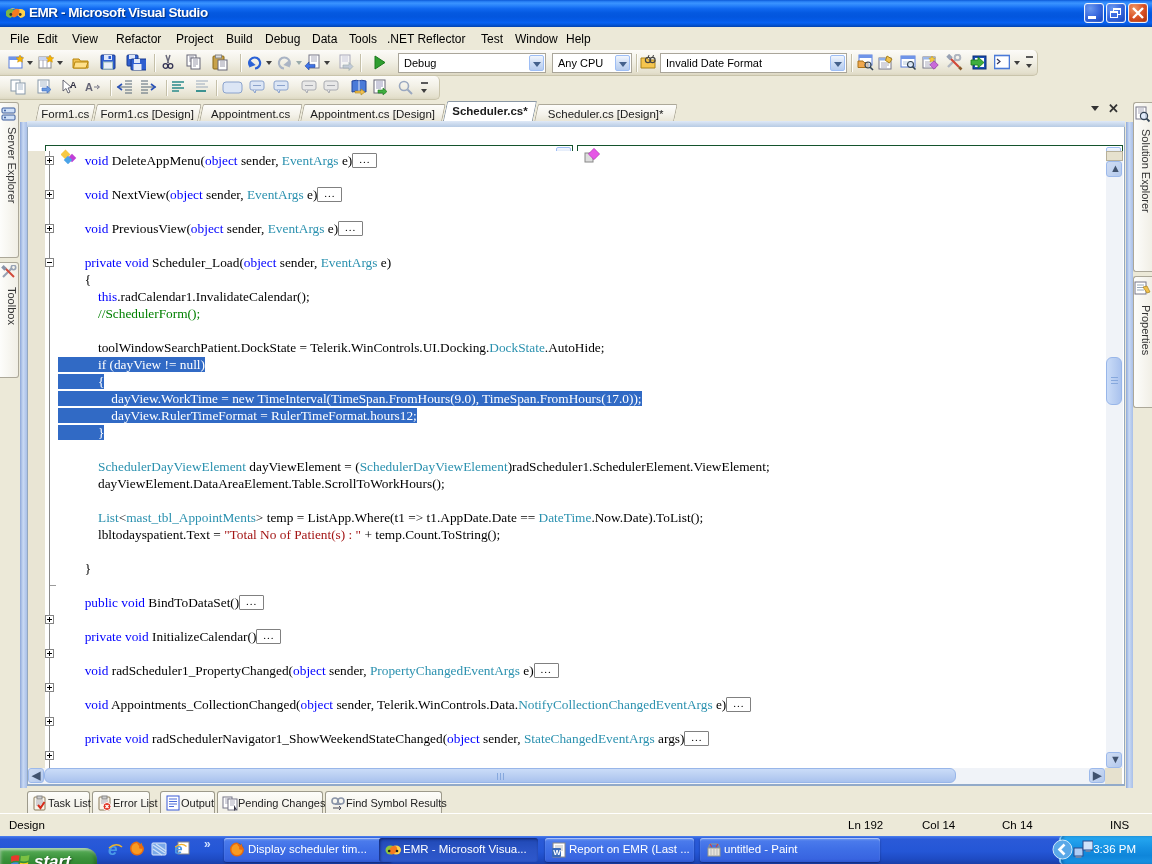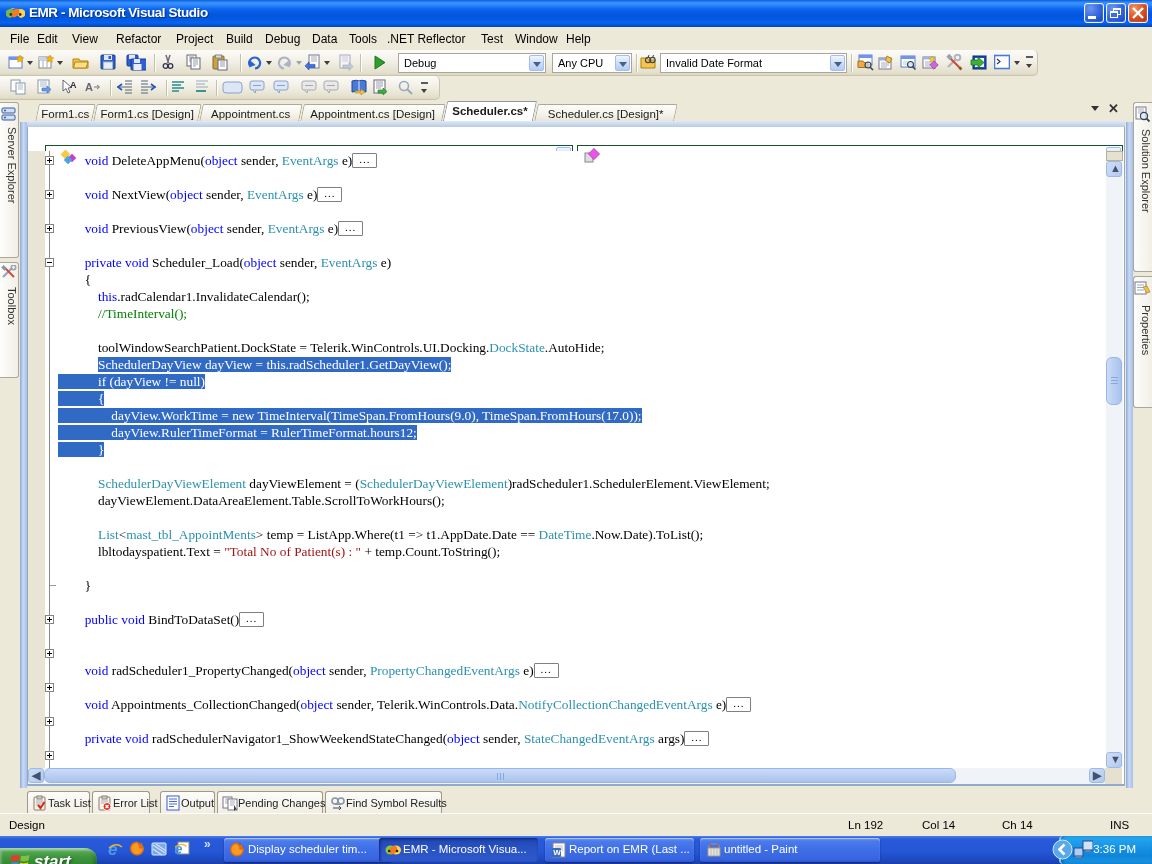--- a/index.html
+++ b/index.html
@@ -421,7 +421,7 @@
 <div class="ln">        <span class="k">private</span> <span class="k">void</span> Scheduler_Load(<span class="k">object</span> sender, <span class="t">EventArgs</span> e)</div>
 <div class="ln">        {</div>
 <div class="ln">            <span class="k">this</span>.radCalendar1.InvalidateCalendar();</div>
-<div class="ln">            <span class="c">//TimeInterval();</span></div>
+<div class="ln">            <span class="c">//SchedulerForm();</span></div>
 <div class="ln"> </div>
 <div class="ln">            toolWindowSearchPatient.DockState = Telerik.WinControls.UI.Docking.<span class="t">DockState</span>.AutoHide;</div>
 <div class="ln">            <span class="sel">SchedulerDayView dayView = this.radScheduler1.GetDayView();</span></div>

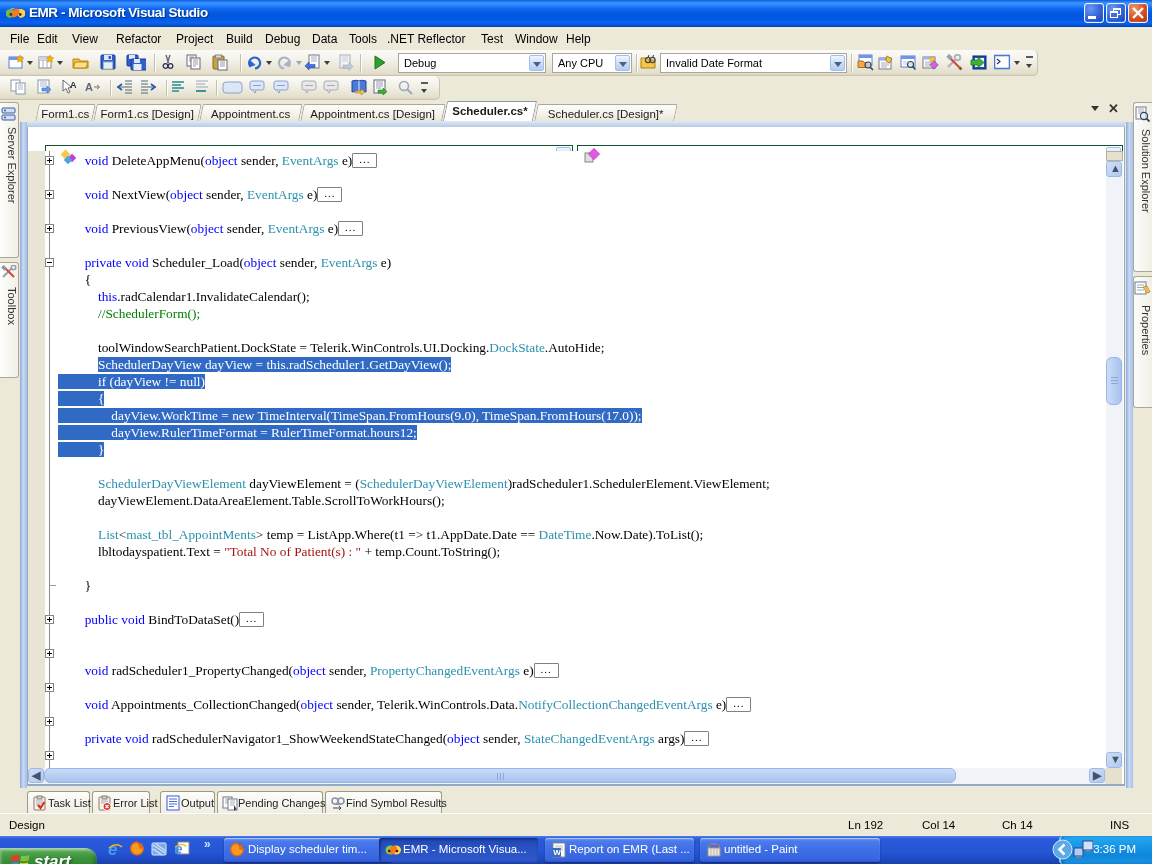--- a/index.html
+++ b/index.html
@@ -424,7 +424,6 @@
 <div class="ln">            <span class="c">//SchedulerForm();</span></div>
 <div class="ln"> </div>
 <div class="ln">            toolWindowSearchPatient.DockState = Telerik.WinControls.UI.Docking.<span class="t">DockState</span>.AutoHide;</div>
-<div class="ln">            <span class="sel">SchedulerDayView dayView = this.radScheduler1.GetDayView();</span></div>
 <div class="ln"><span class="sel">            if (dayView != null)</span></div>
 <div class="ln"><span class="sel">            {</span></div>
 <div class="ln"><span class="sel">                dayView.WorkTime = new TimeInterval(TimeSpan.FromHours(9.0), TimeSpan.FromHours(17.0));</span></div>

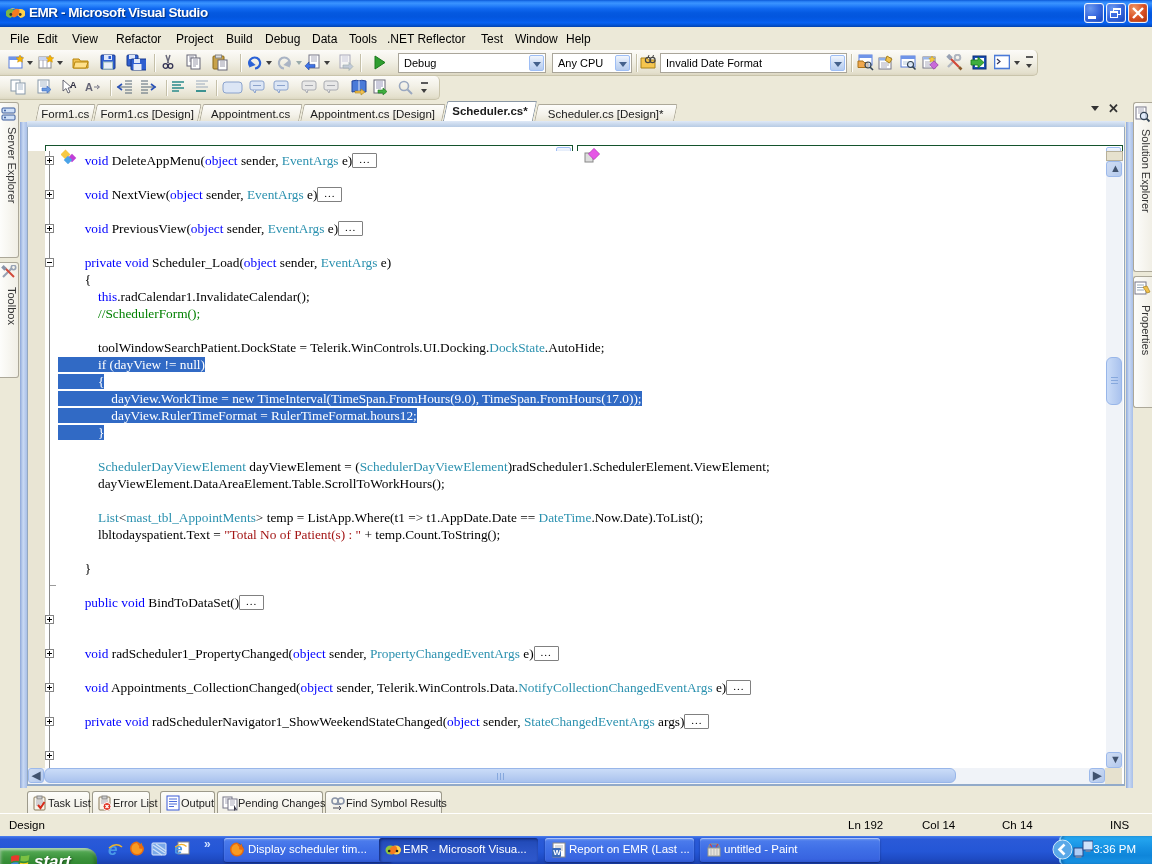--- a/index.html
+++ b/index.html
@@ -440,6 +440,7 @@
 <div class="ln"> </div>
 <div class="ln">        <span class="k">public</span> <span class="k">void</span> BindToDataSet()<b class="cb">...</b></div>
 <div class="ln"> </div>
+<div class="ln">        <span class="k">private</span> <span class="k">void</span> InitializeCalendar()<b class="cb">...</b></div>
 <div class="ln"> </div>
 <div class="ln">        <span class="k">void</span> radScheduler1_PropertyChanged(<span class="k">object</span> sender, <span class="t">PropertyChangedEventArgs</span> e)<b class="cb">...</b></div>
 <div class="ln"> </div>

